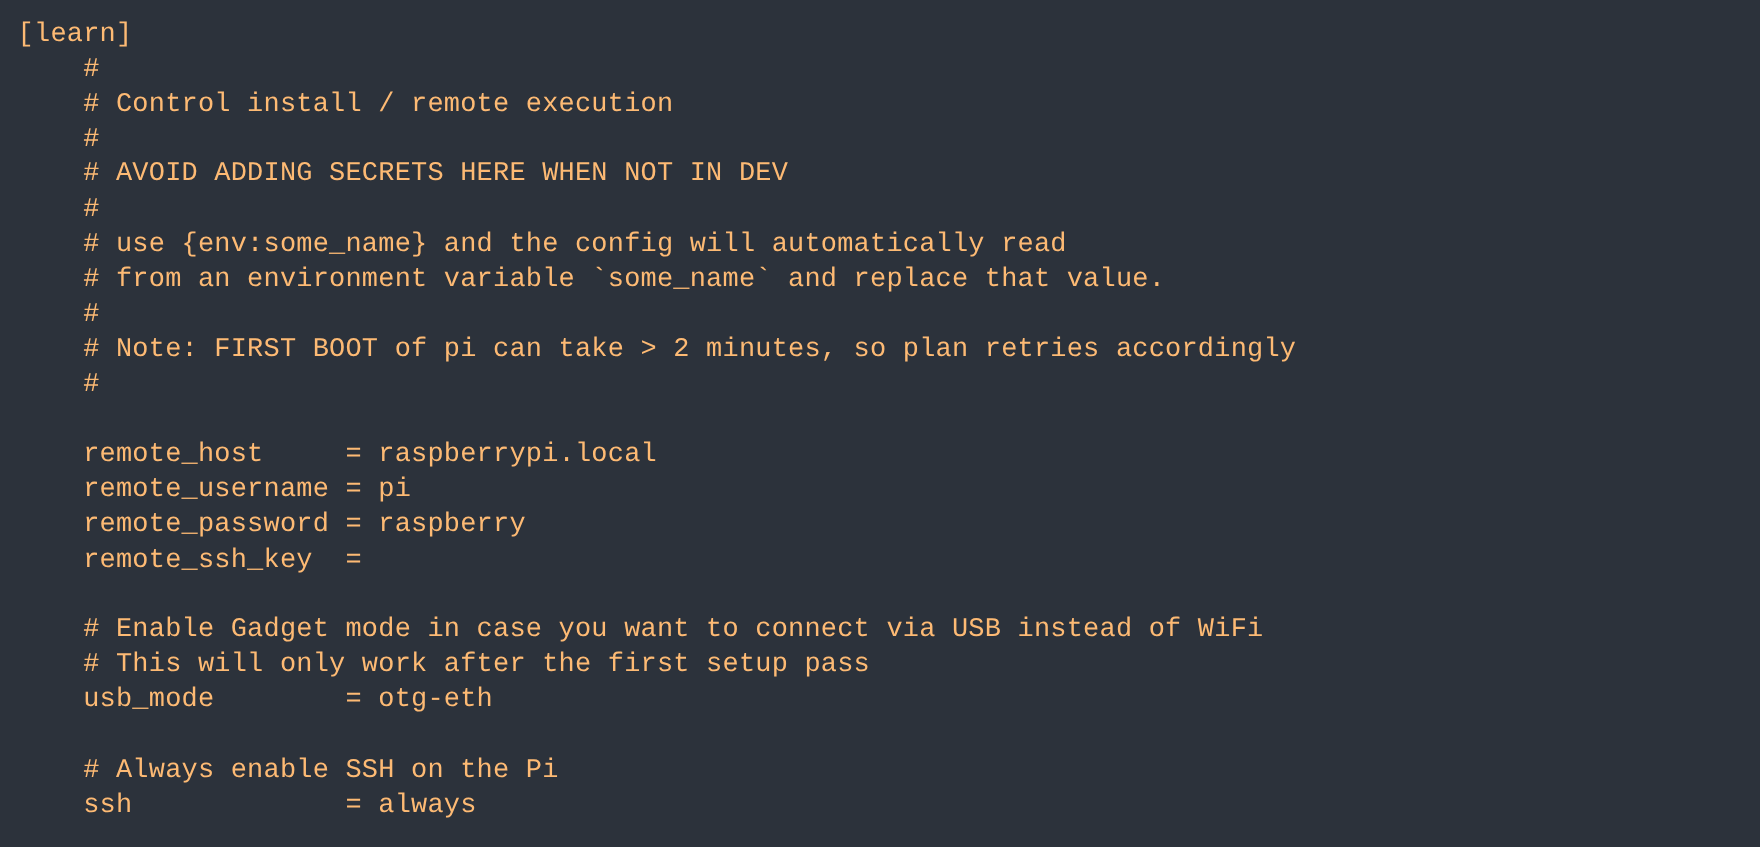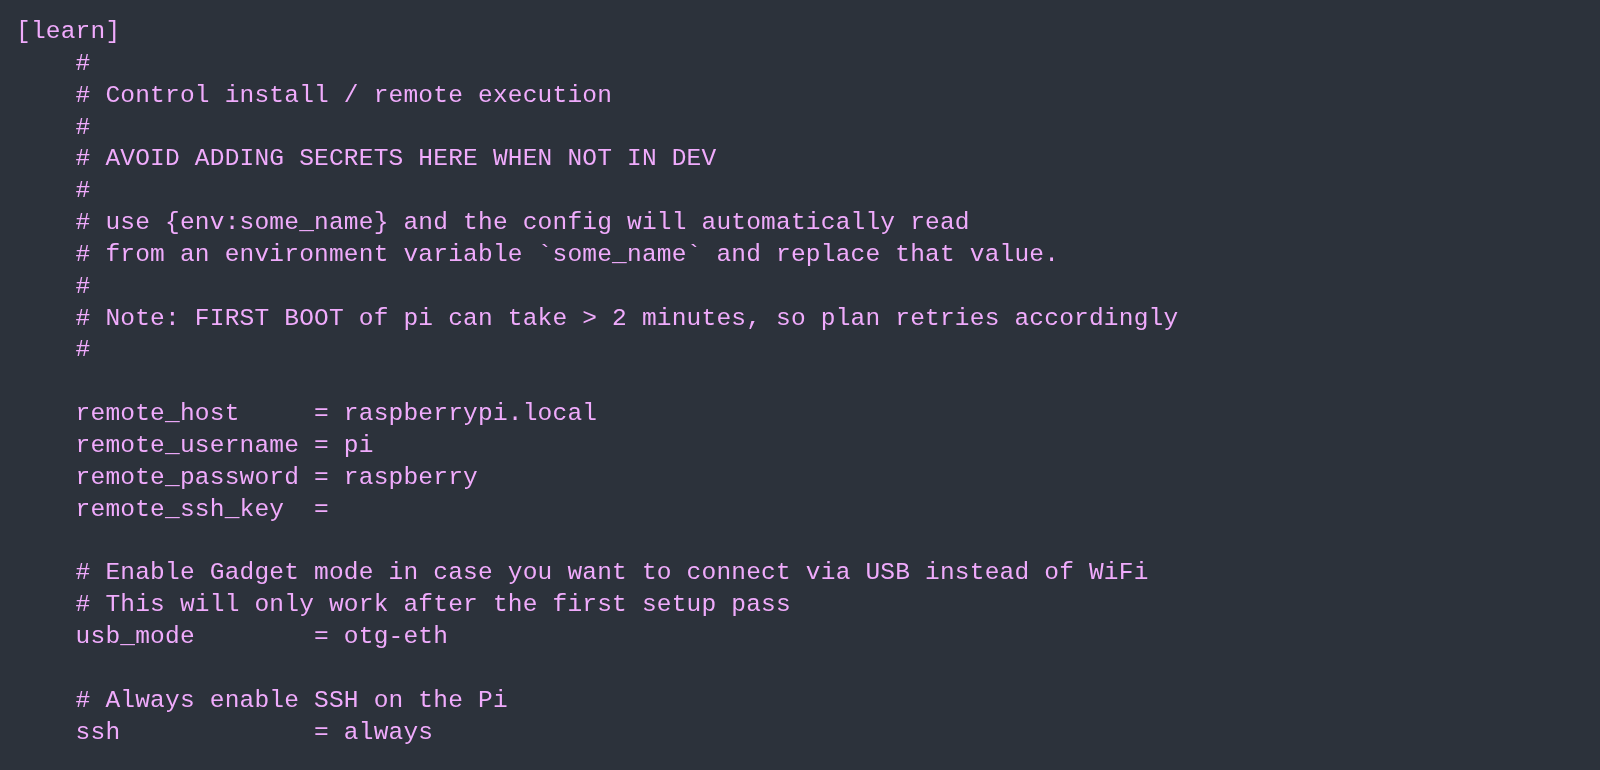--- a/index.html
+++ b/index.html
@@ -16,7 +16,7 @@
     font-family: "SF Mono", "Menlo", "Consolas", "Liberation Mono", monospace;
     font-size: 24.5px;
     line-height: 1.30;
-    color: #f0abfc;
+    color: #fdba74;
     white-space: pre;
     letter-spacing: 0.2px;
   }

